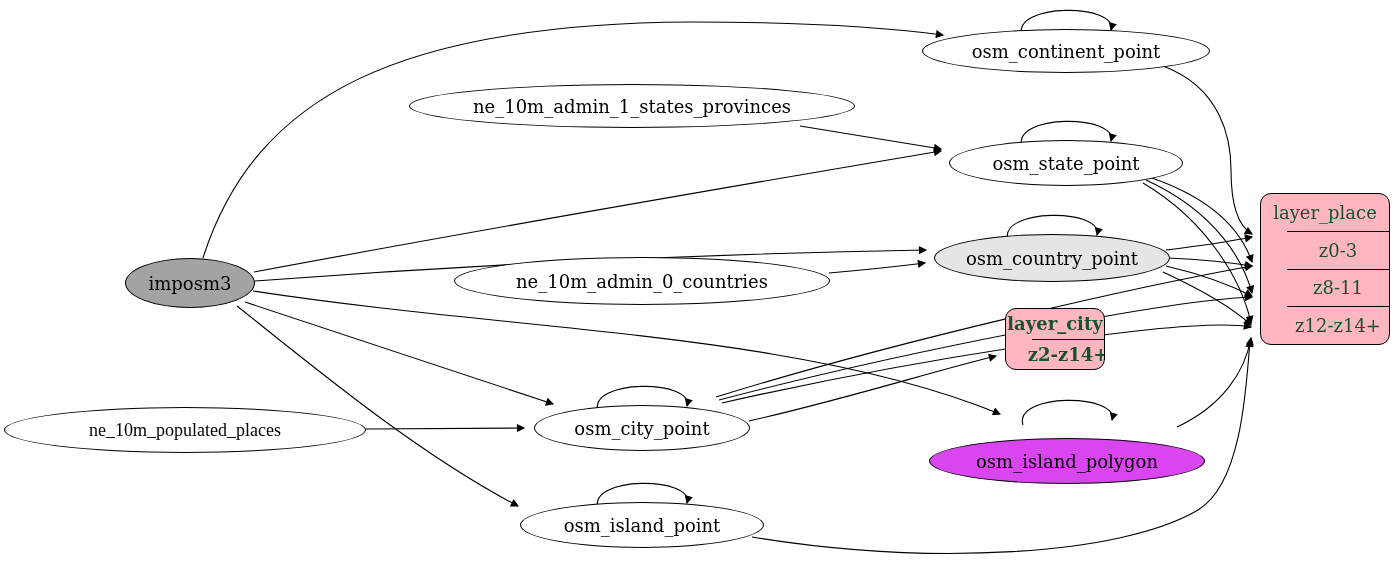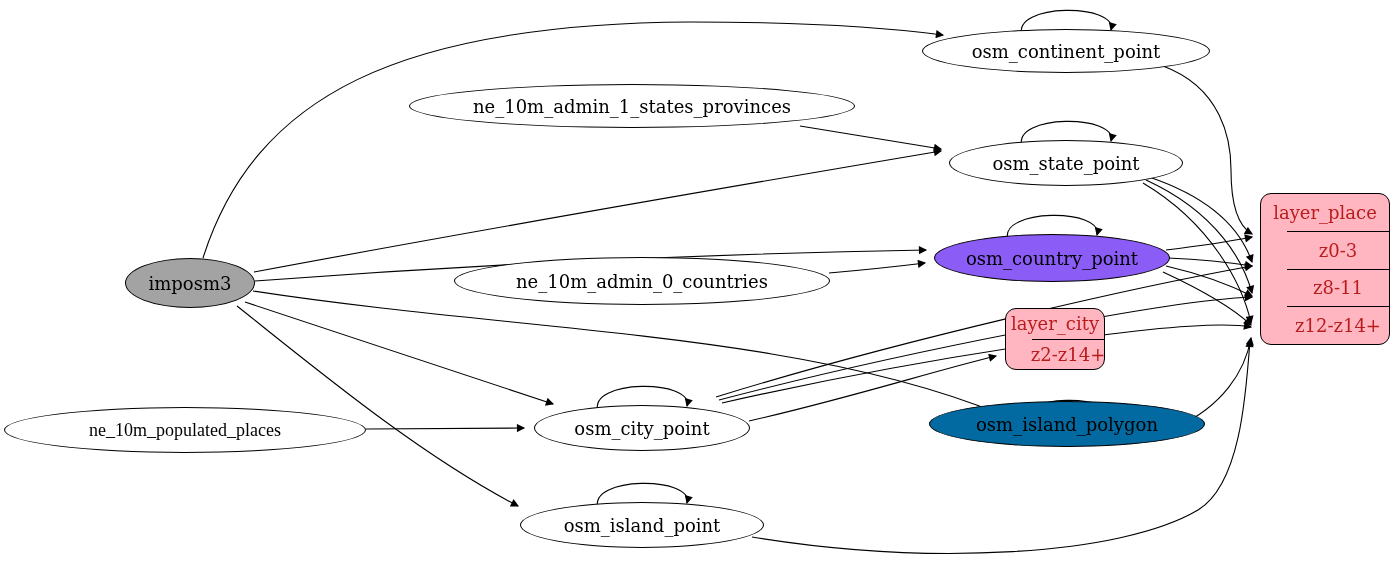--- a/index.html
+++ b/index.html
@@ -40,7 +40,7 @@
     border-radius: 11px;
     box-sizing: border-box;
     display: flex; flex-direction: column;
-    font-size: 18px; color: #b91c1c;
+    font-size: 18px; color: #14532d;
     overflow: hidden;
   }
   .record-header, .record-row {

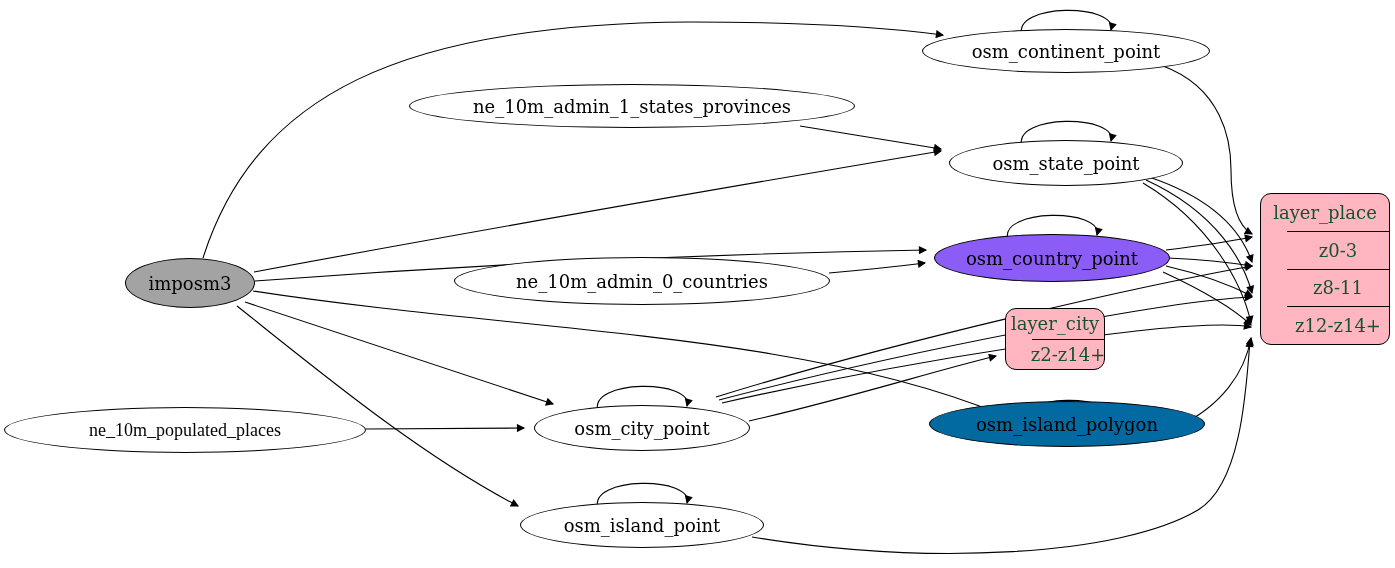--- a/index.html
+++ b/index.html
@@ -110,7 +110,7 @@
   <div class="node" style="left: 949px; top: 140px; width: 234px; height: 46px; background: rgb(255, 255, 255);">
     <span>osm_state_point</span>
   </div>
-  <div class="node" style="left: 934px; top: 234px; width: 236px; height: 48px; background: #8b5cf6;">
+  <div class="node" style="left: 934px; top: 234px; width: 236px; height: 48px; background: #e5e5e5;">
     <span>osm_country_point</span>
   </div>
   <div class="node" style="left: 534px; top: 405px; width: 216px; height: 46px; background: rgb(255, 255, 255);">

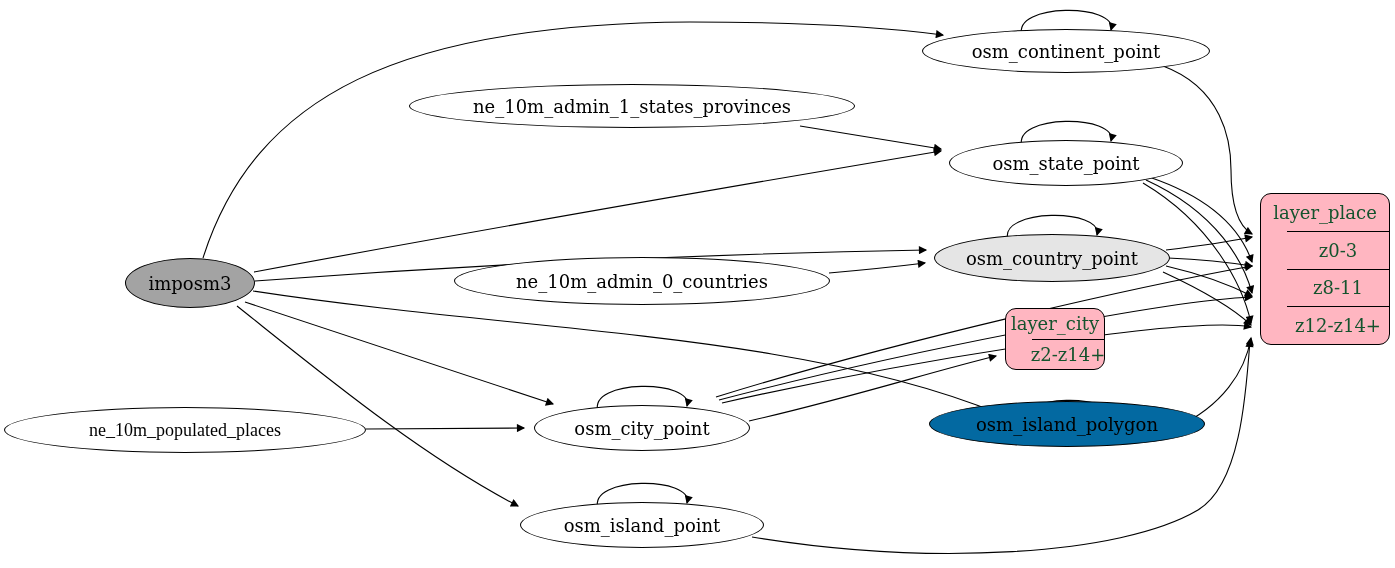--- a/index.html
+++ b/index.html
@@ -130,7 +130,7 @@
     <div class="record-row">z12-z14+</div>
   </div>
 
-  <div class="record" style="left: 1005px; top: 308px; width: 100px; height: 62px; background: rgb(255, 182, 193);">
+  <div class="record" style="left: 1005px; top: 308px; width: 100px; height: 62px; background: rgb(255, 182, 193); font-weight: bold;">
     <div class="record-header">layer_city</div>
     <div class="record-row">z2-z14+</div>
   </div>

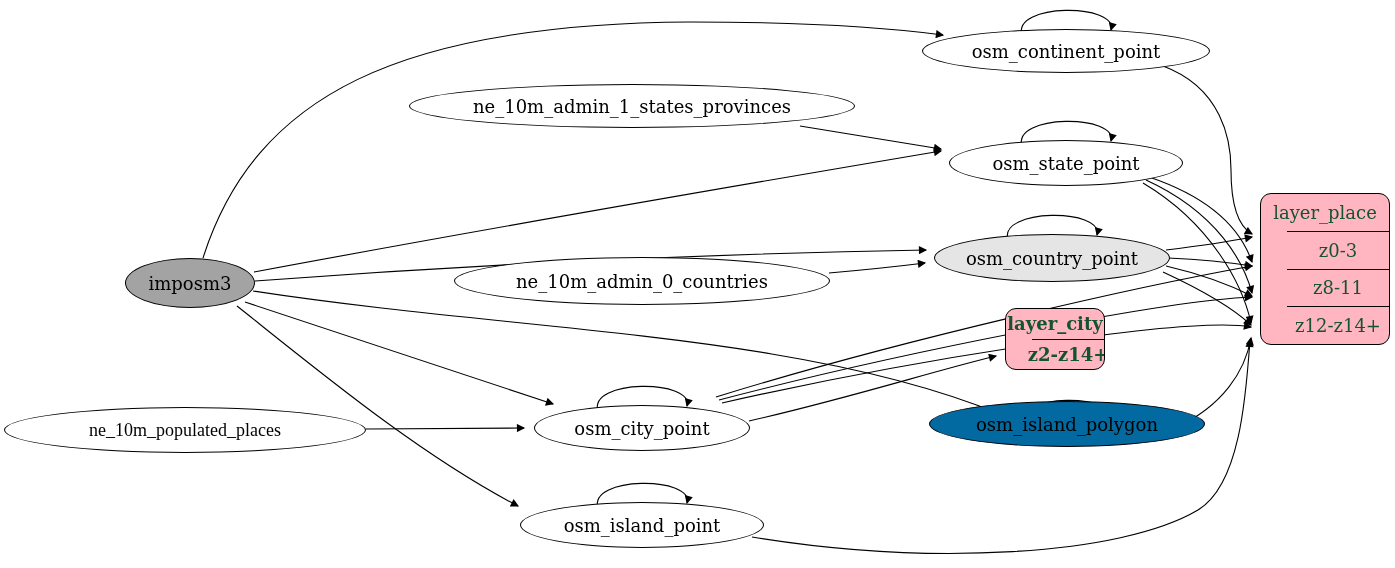--- a/index.html
+++ b/index.html
@@ -116,7 +116,7 @@
   <div class="node" style="left: 534px; top: 405px; width: 216px; height: 46px; background: rgb(255, 255, 255);">
     <span>osm_city_point</span>
   </div>
-  <div class="node" style="left: 929px; top: 401px; width: 276px; height: 46px; background: #0369a1; text-align: right;">
+  <div class="node" style="left: 929px; top: 438px; width: 276px; height: 46px; background: #d946ef; text-align: right;">
     <span>osm_island_polygon</span>
   </div>
   <div class="node" style="left: 520px; top: 502px; width: 244px; height: 46px; background: rgb(255, 255, 255); align-items: center;">

